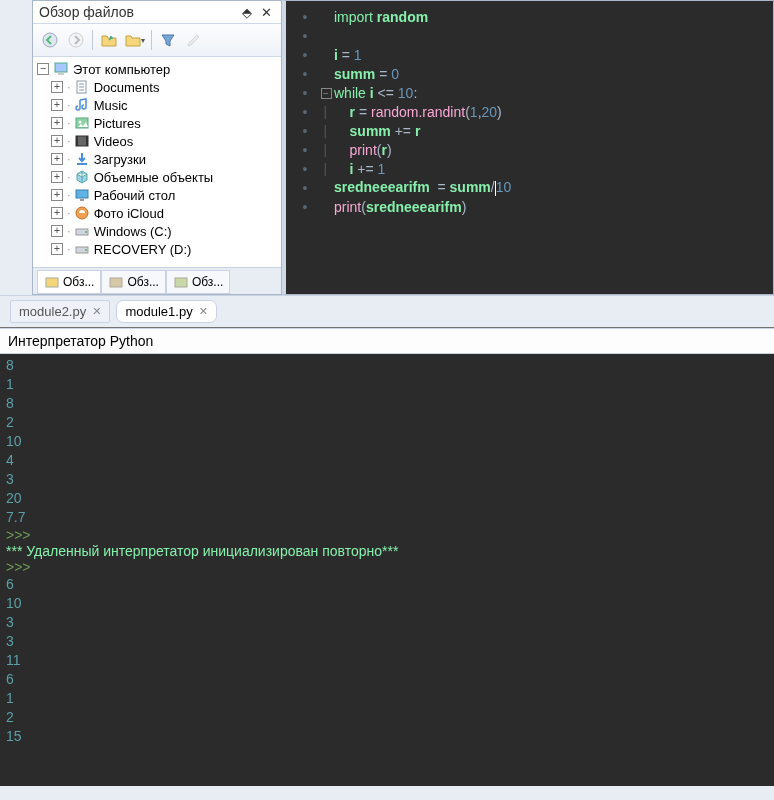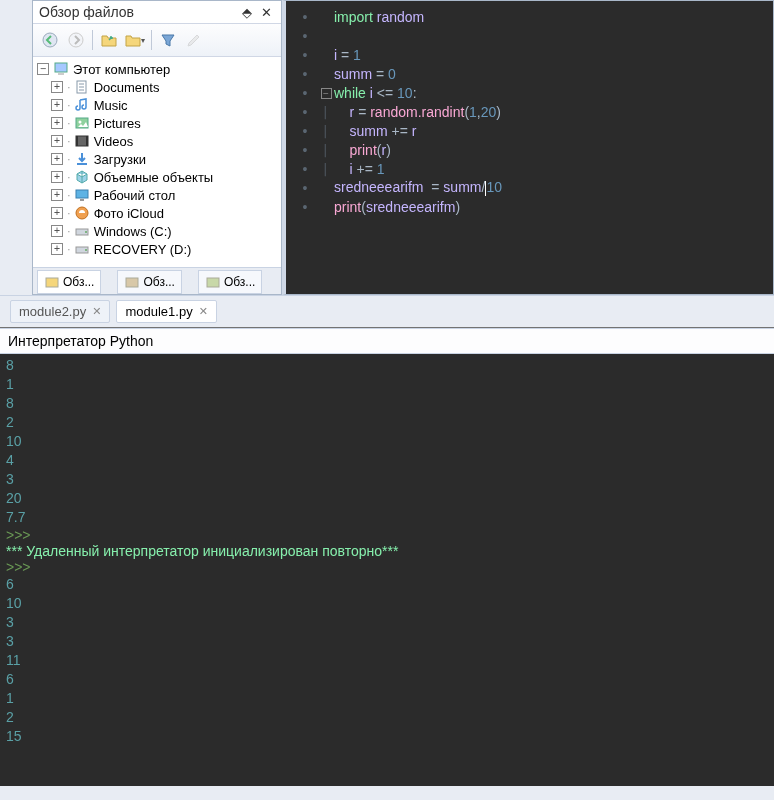--- a/index.html
+++ b/index.html
@@ -31,7 +31,7 @@
 .fold-box { display: inline-block; width: 11px; height: 11px; border: 1px solid #888; line-height: 9px; font-size: 10px; }
 .code { white-space: pre; }
 .kw { color: #86efac; }
-.id { color: #c4b5fd; }
+.id { color: #86efac; font-weight: bold; }
 .num { color: #6897bb; }
 .op { color: #a9b7c6; }
 .fn { color: #f9a8d4; }

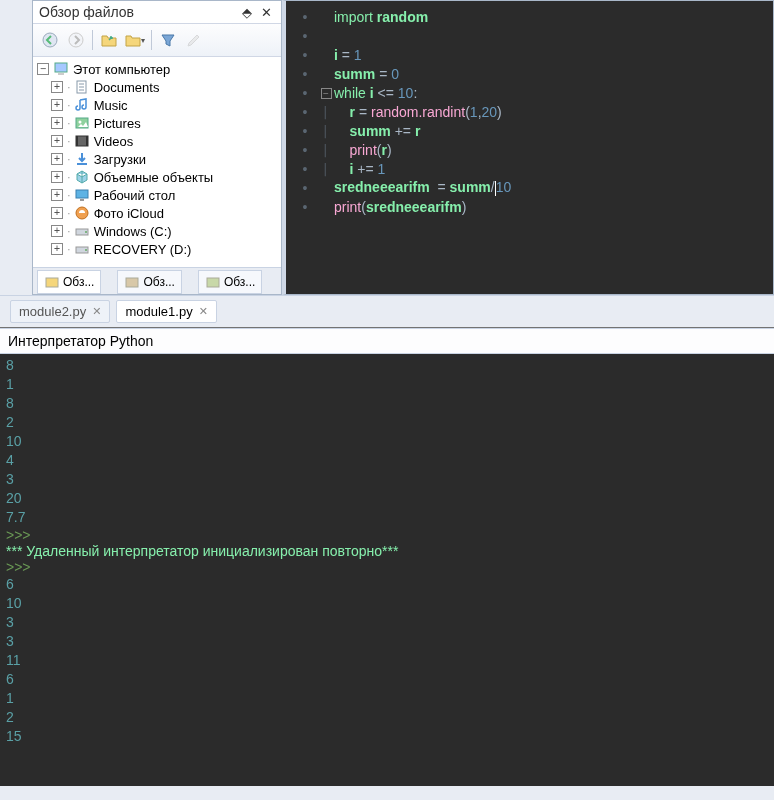--- a/index.html
+++ b/index.html
@@ -19,7 +19,7 @@
 .tree-item .dots { color: #999; margin-right: 3px; font-size: 11px; }
 .tree-icon { width: 16px; height: 16px; margin-right: 4px; display: inline-flex; align-items: center; justify-content: center; font-size: 13px; }
 .indent-1 { padding-left: 18px; }
-.tabset { display: flex; gap: 16px; padding: 2px 4px 0 4px; background: #e8ecf3; border-top: 1px solid #c9d3e3; }
+.tabset { display: flex; gap: 0; padding: 2px 4px 0 4px; background: #e8ecf3; border-top: 1px solid #c9d3e3; }
 .mini-tab { display: flex; align-items: center; padding: 3px 6px; background: #f6f8fc; border: 1px solid #c9d3e3; font-size: 12px; gap: 3px; }
 .mini-tab.active { background: #fff; }
 

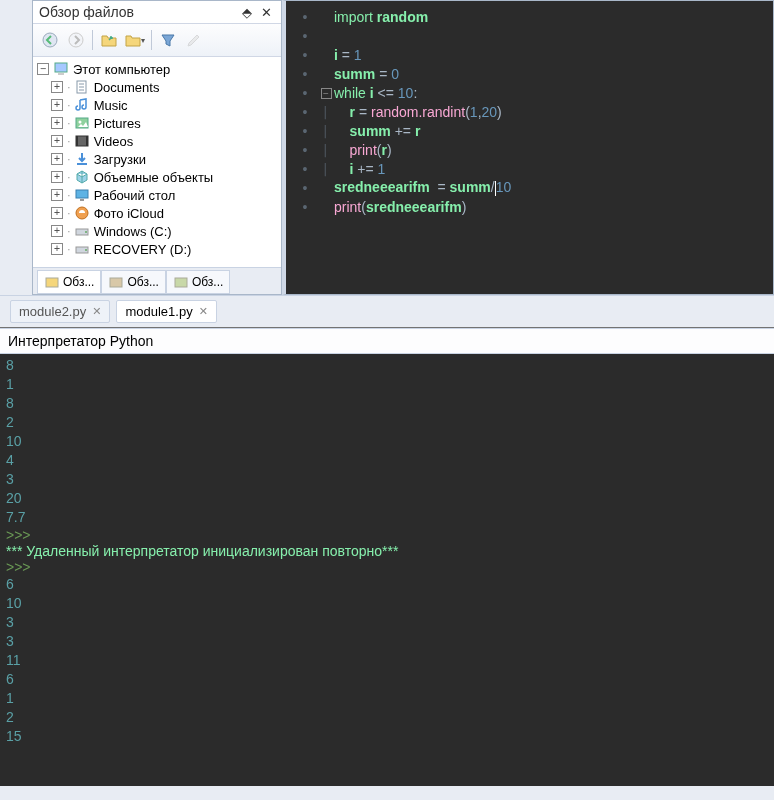--- a/index.html
+++ b/index.html
@@ -39,7 +39,7 @@
 
 .editor-tabs { display: flex; gap: 6px; padding: 4px 10px; background: #e8ecf3; align-items: center; border-top: 1px solid #c9d3e3; border-bottom: 1px solid #737373; }
 .ed-tab { display: flex; align-items: center; gap: 6px; padding: 3px 8px; background: #eef2f8; border: 1px solid #c9d3e3; border-radius: 2px; font-size: 13px; color: #555; }
-.ed-tab.active { background: #fff; color: #000; }
+.ed-tab.active { background: #fff; color: #000; border-radius: 7px; }
 .tab-x { color: #888; font-size: 11px; cursor: pointer; }
 
 .interp-title { padding: 4px 8px; background: #fdfdfe; border-bottom: 1px solid #c9d3e3; border-top: 1px solid #c9d3e3; font-size: 14px; }

